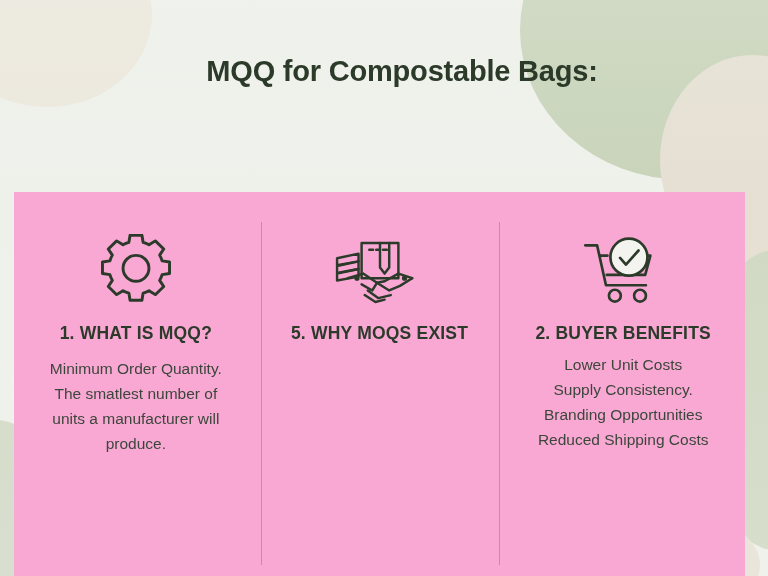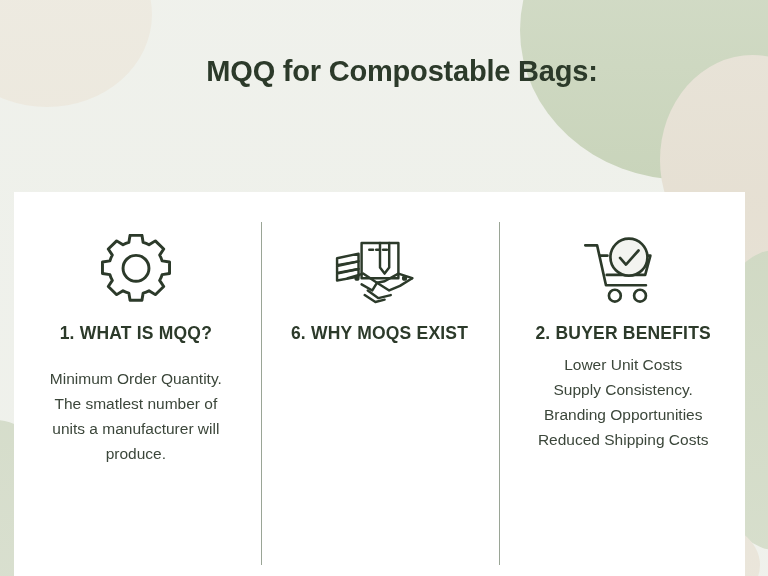--- a/index.html
+++ b/index.html
@@ -110,7 +110,7 @@
     top: 192px;
     width: 731px;
     height: 384px;
-    background: #ffffff;
+    background: #f9a8d4;
   }
 
   #columns {

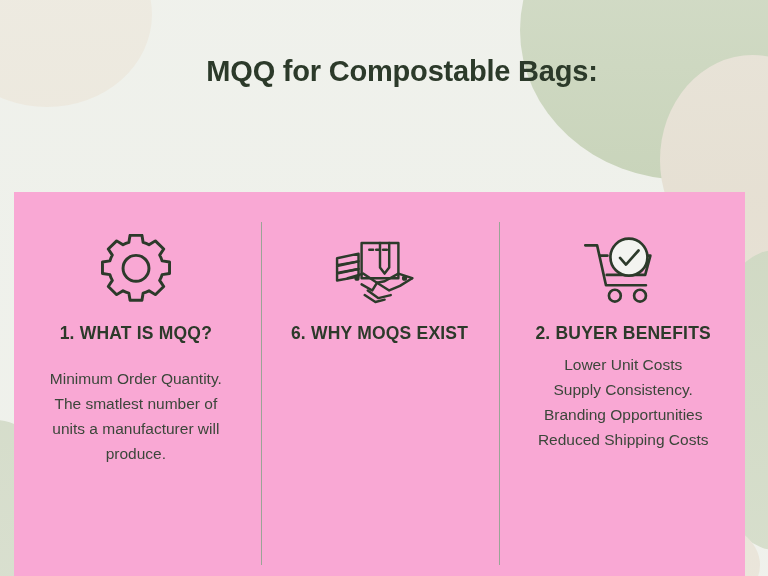--- a/index.html
+++ b/index.html
@@ -223,7 +223,7 @@
             <circle cx="92" cy="62" r="1.8" fill="#2c3a2a"></circle>
           </svg>
         </div>
-        <div class="col-heading">6. WHY MOQS EXIST</div>
+        <div class="col-heading">5. WHY MOQS EXIST</div>
       </div>
 
       <div class="column">

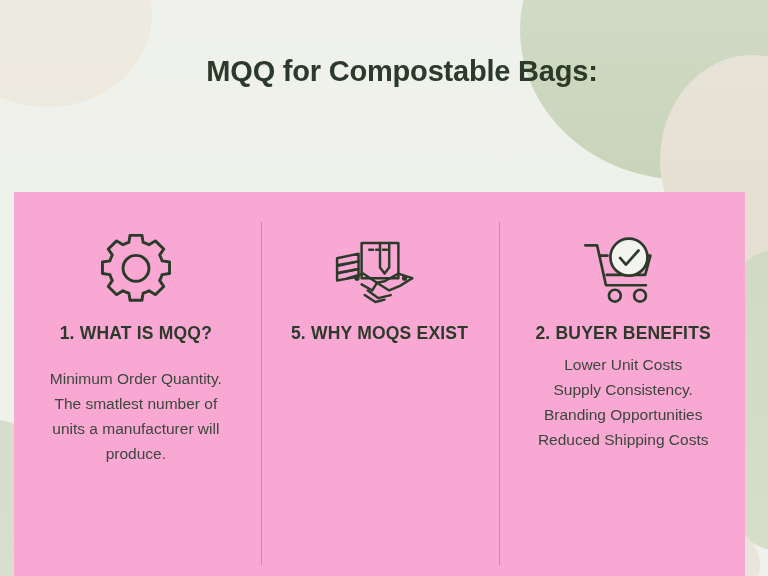--- a/index.html
+++ b/index.html
@@ -156,7 +156,7 @@
   }
 
   .col-body {
-    margin-top: 22px;
+    margin-top: 12px;
     color: #3b463a;
     font-size: 15.5px;
     line-height: 25px;

